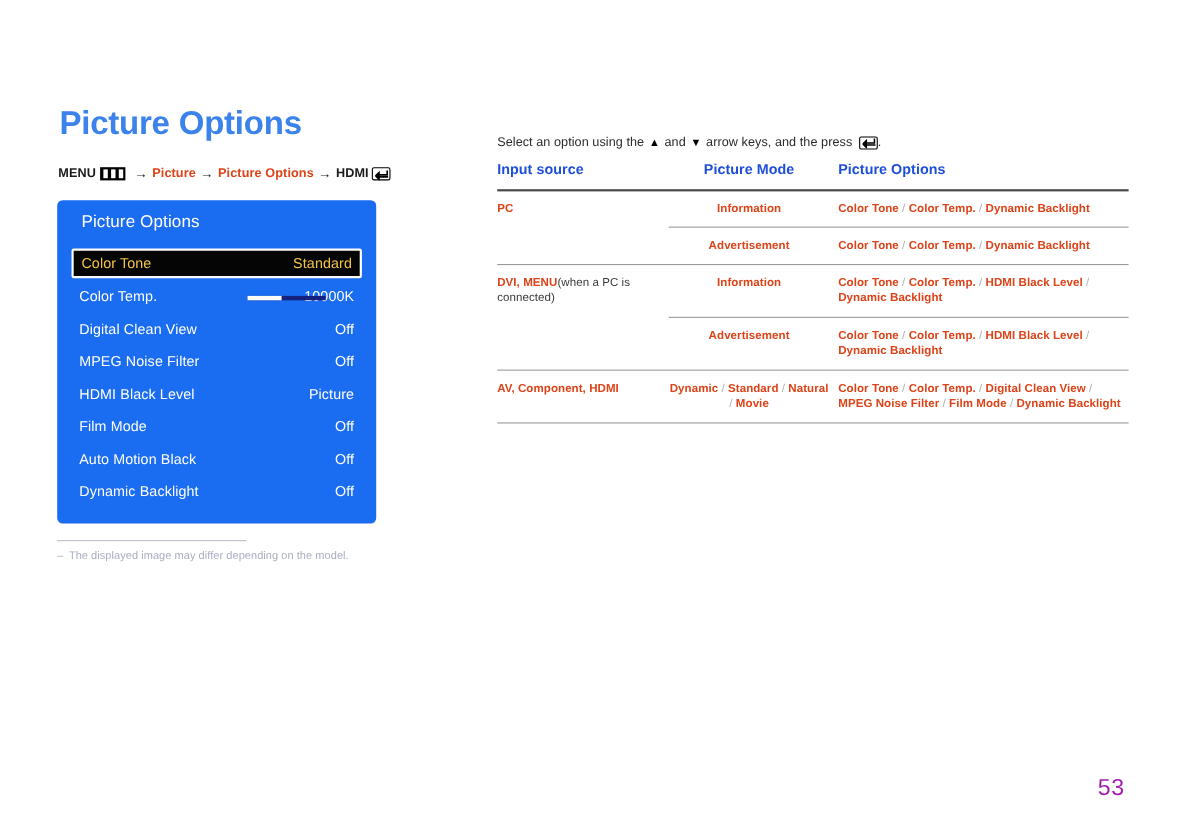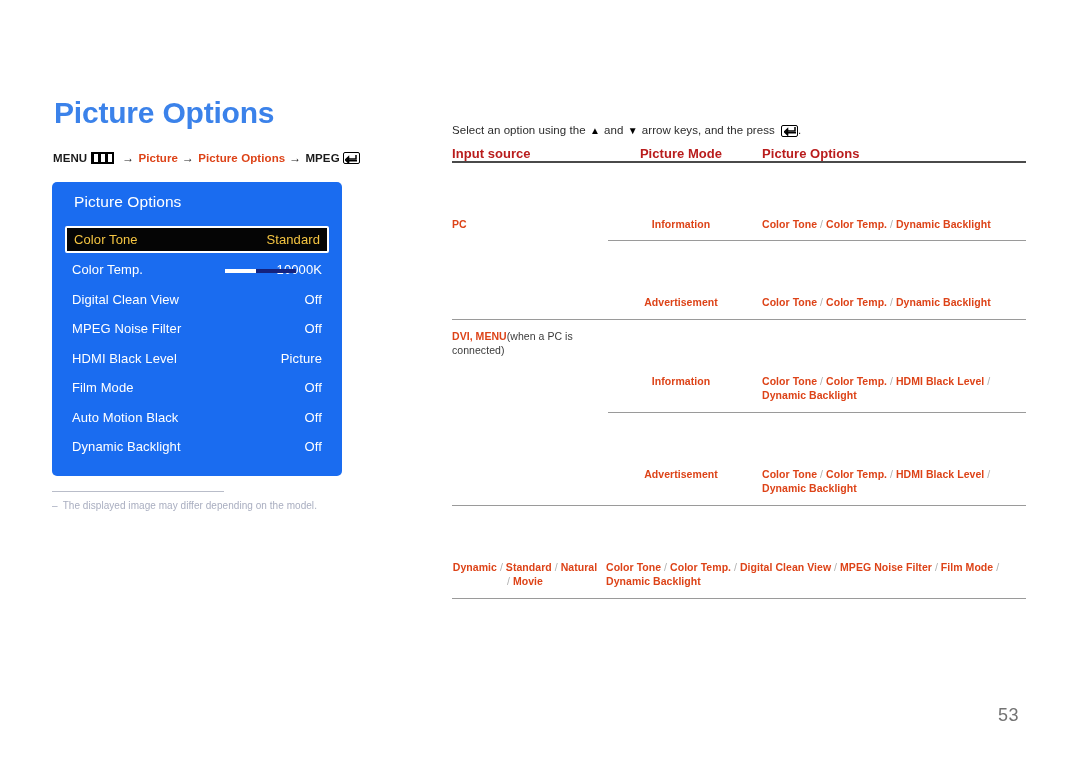--- a/index.html
+++ b/index.html
@@ -282,7 +282,7 @@
   <span class="bc-arrow">→</span>
   <span class="bc-red">Picture Options</span>
   <span class="bc-arrow">→</span>
-  <span class="bc-text">MPEG</span>
+  <span class="bc-text">HDMI</span>
   <span class="enter-icon">
     <svg width="12" height="10" viewBox="0 0 12 10">
         <path d="M11 1 L11 5 L3.5 5 L3.5 3 L0.5 5.9 L3.5 8.8 L3.5 6.8 L12.2 6.8" fill="none" stroke="#000" stroke-width="1.5"></path>

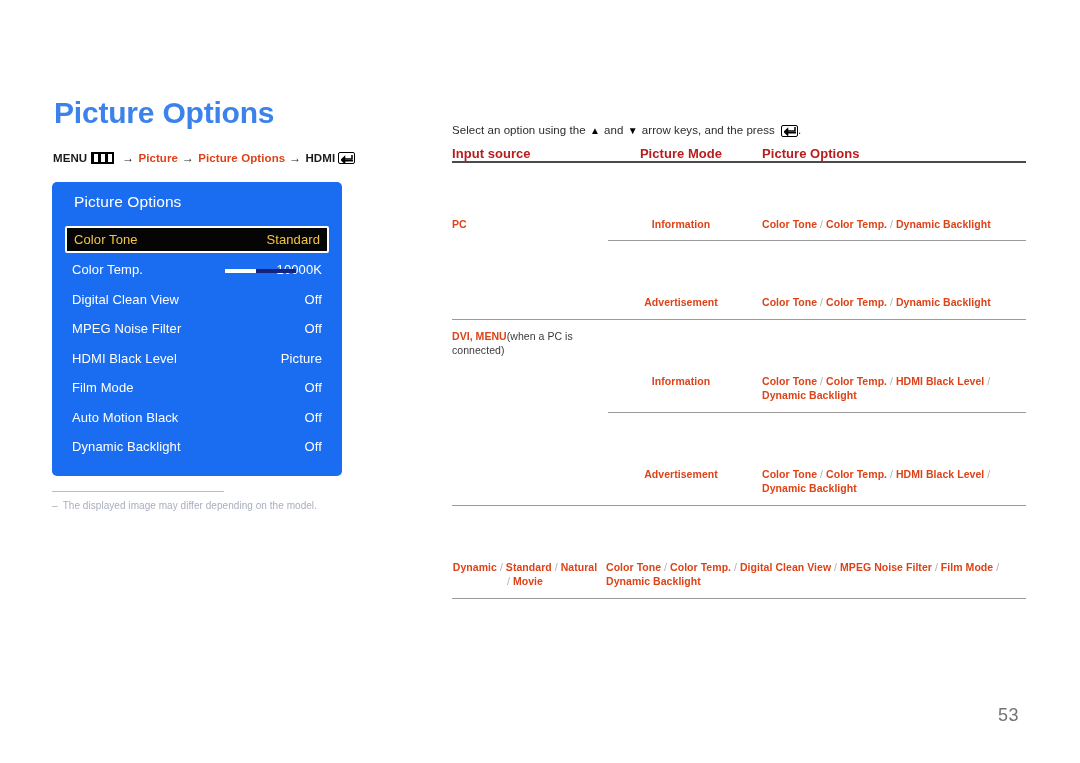--- a/index.html
+++ b/index.html
@@ -214,8 +214,9 @@
   .thead {
     font-size: 13px;
     font-weight: bold;
-    color: #b91c1c;
+    color: #1d4ed8;
     letter-spacing: 0.05px;
+    padding-bottom: 11px;
   }
   .rule-head {
     height: 1.6px;

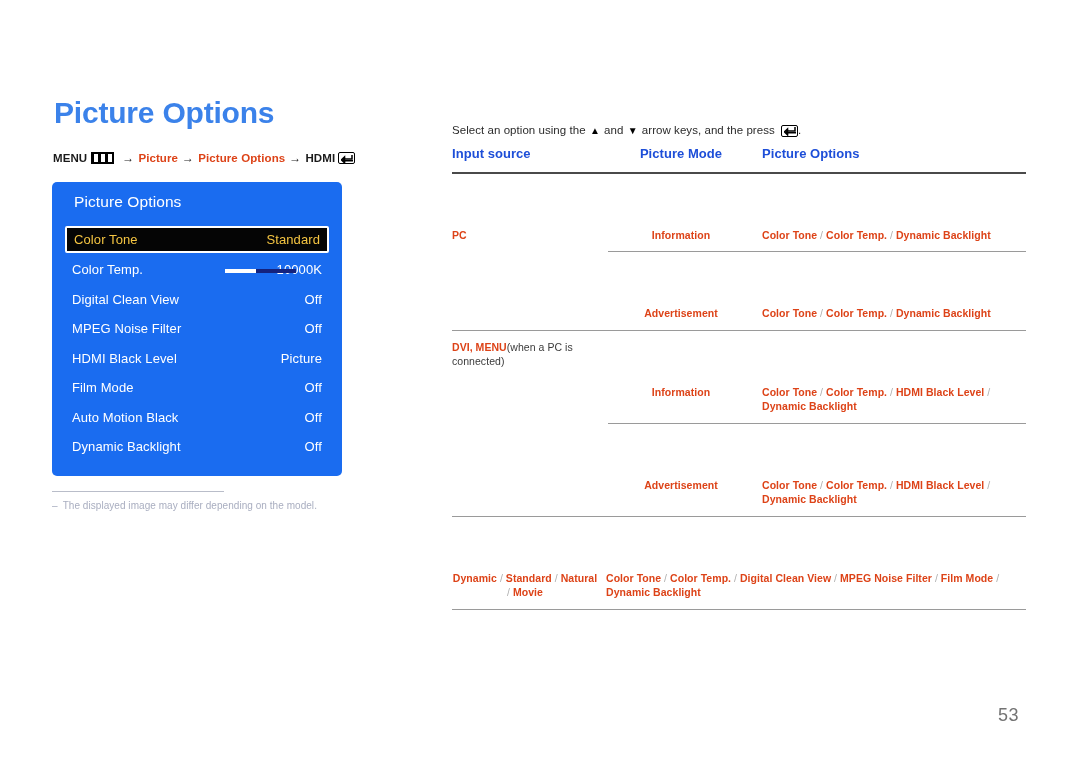--- a/index.html
+++ b/index.html
@@ -245,7 +245,6 @@
   .cell-red {
     color: #dd4318;
     font-weight: bold;
-    margin-top: 45px;
   }
   .cell-note {
     color: #3a3a3a;

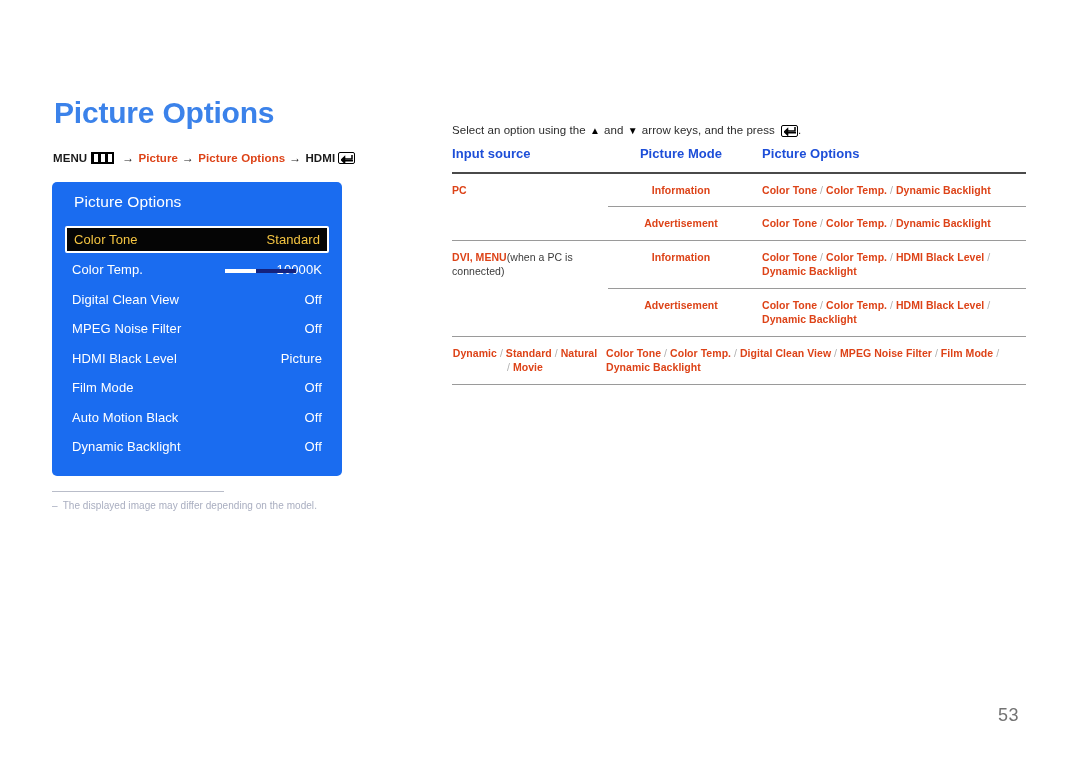--- a/index.html
+++ b/index.html
@@ -392,6 +392,7 @@
   <div class="rule-full"></div>
 
   <div class="tbody-row">
+    <div class="tcol1 cell-red">AV, Component, HDMI</div>
     <div class="tcol2 cell-red">Dynamic<span class="sep"> / </span>Standard<span class="sep"> / </span>Natural<span class="sep"> / </span>Movie</div>
     <div class="tcol3 cell-red">Color Tone<span class="sep"> / </span>Color Temp.<span class="sep"> / </span>Digital Clean View<span class="sep"> / </span>MPEG Noise Filter<span class="sep"> / </span>Film Mode<span class="sep"> / </span>Dynamic Backlight</div>
   </div>

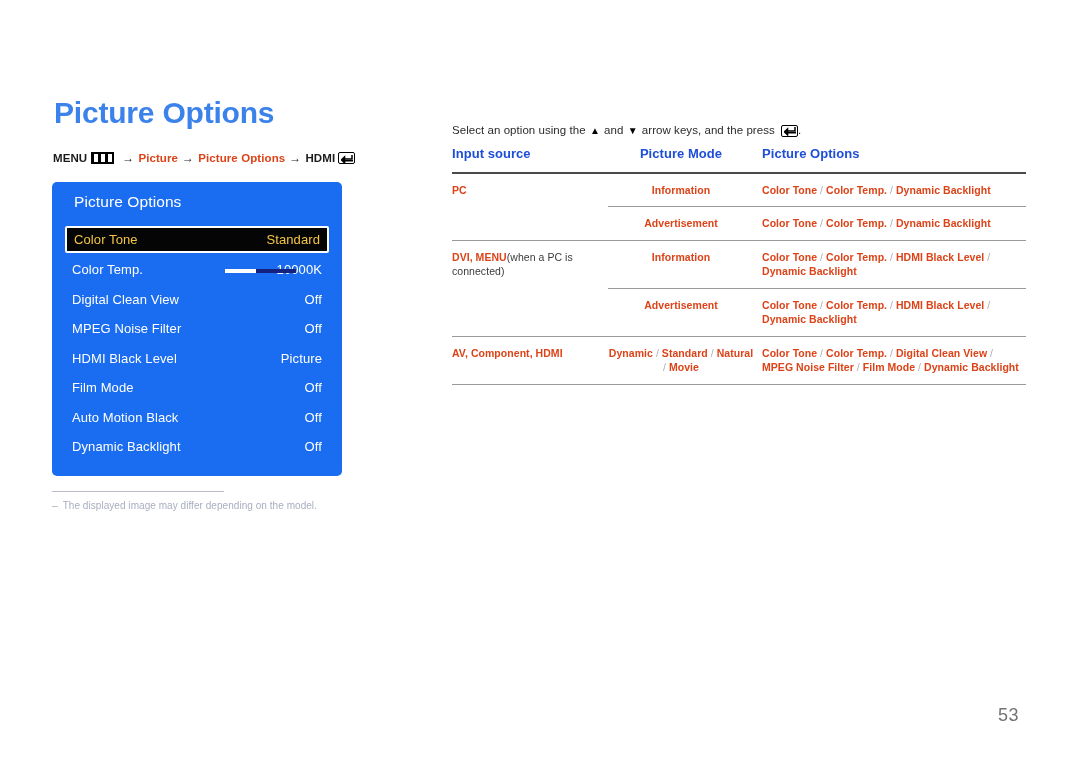--- a/index.html
+++ b/index.html
@@ -259,8 +259,8 @@
     position: absolute;
     left: 998px;
     top: 705px;
-    font-size: 18px;
-    color: #737373;
+    font-size: 21px;
+    color: #a21caf;
     font-weight: normal;
     letter-spacing: 0.5px;
   }

